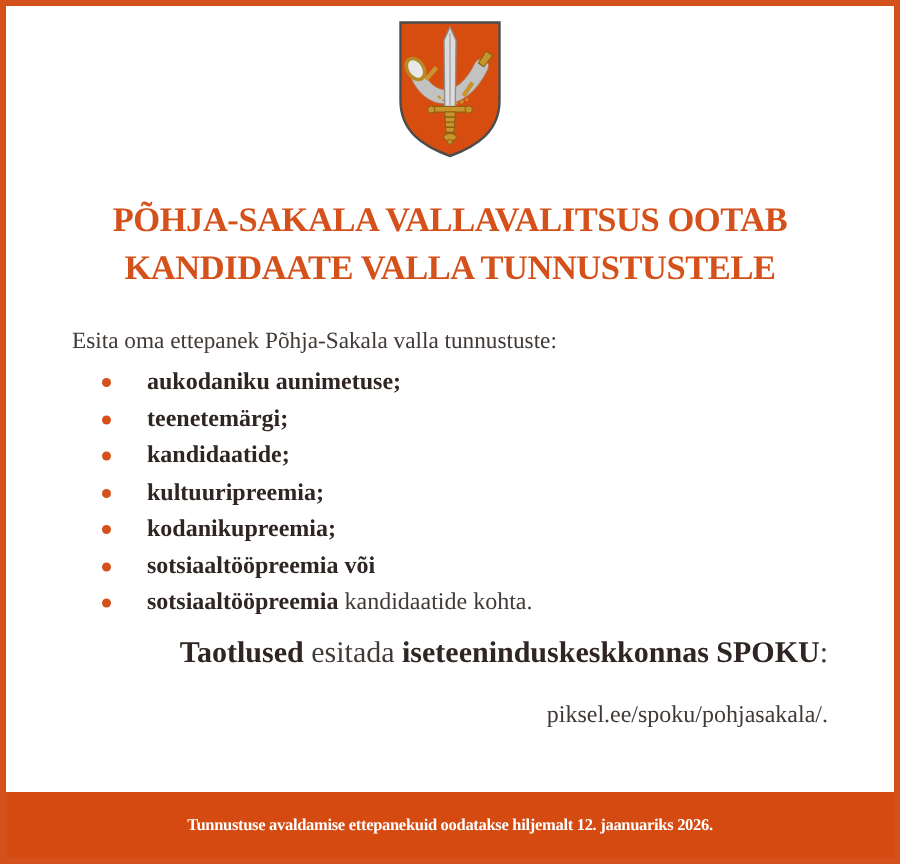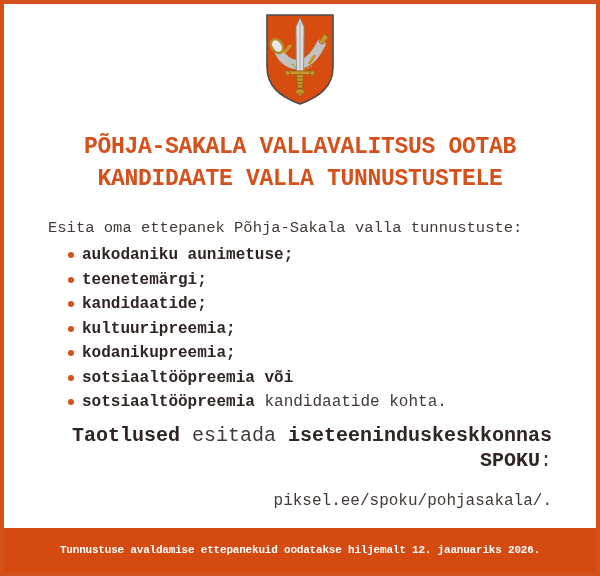--- a/index.html
+++ b/index.html
@@ -19,7 +19,7 @@
     background:#fff;
     border:4px solid var(--accent);
     overflow:hidden;
-    font-family:Liberation Mono, monospace;
+    font-family:Liberation Serif, serif;
     color:var(--text_dark);
   }
   .emblem{

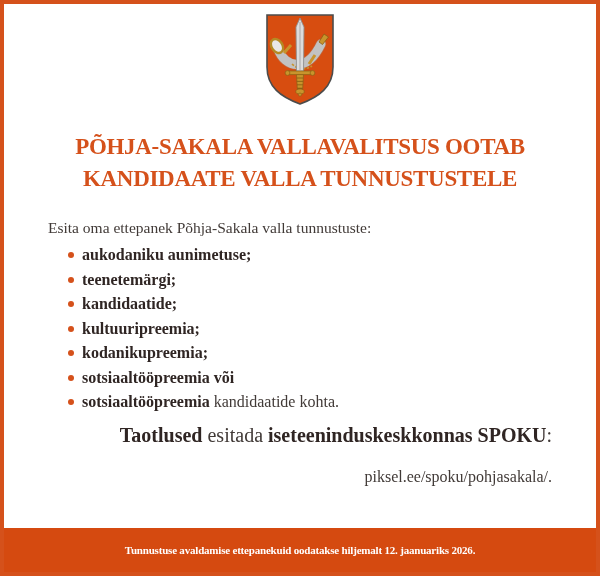--- a/index.html
+++ b/index.html
@@ -72,7 +72,7 @@
     border-radius:50%;
     background:var(--accent);
   }
-  ul.award-list .b{font-weight:bold;}
+  ul.award-list .b{font-weight:bold;margin-left:16px;}
   ul.award-list .r{font-weight:normal;color:var(--text_body);}
   .application{
     margin:8px 0 0;

